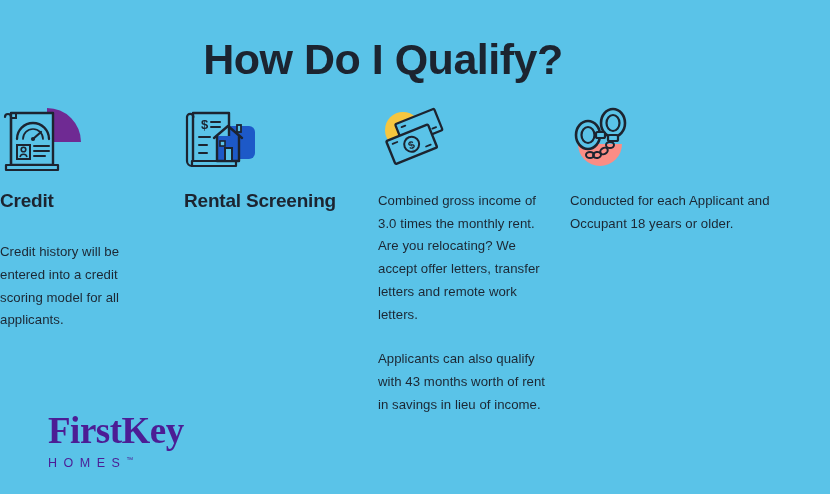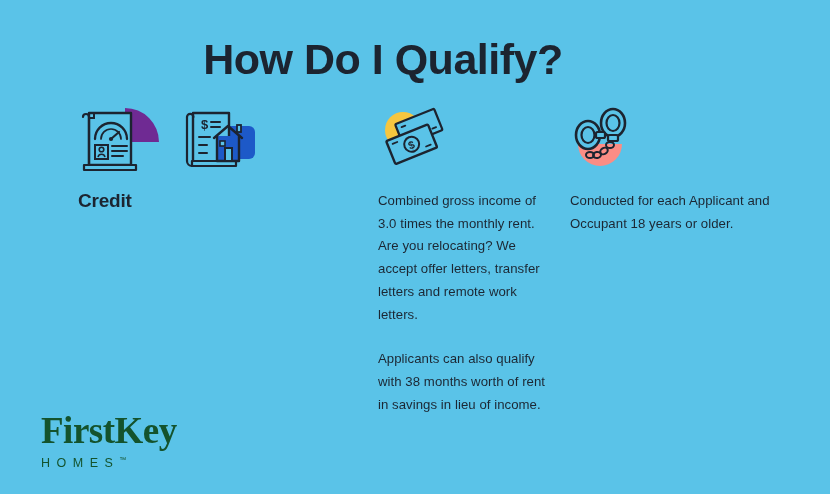--- a/index.html
+++ b/index.html
@@ -51,7 +51,7 @@
     position: relative;
     padding-right: 14px;
   }
-  .col-0 { width: 178px; padding-left: 78px; }
+  .col-0 { width: 178px; }
   .col-1 { width: 196px; padding-left: 6px; }
   .col-2 { width: 196px; padding-left: 4px; }
   .col-3 { width: 260px; padding-left: 0px; }

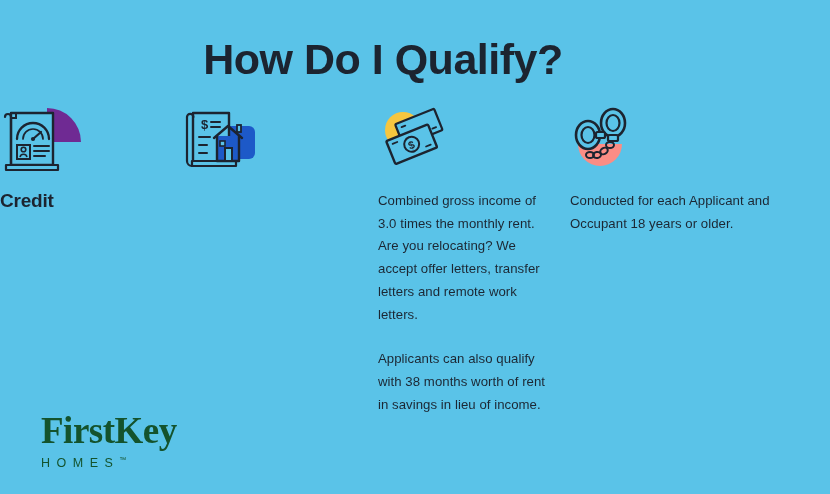--- a/index.html
+++ b/index.html
@@ -183,6 +183,7 @@
           <rect x="36" y="37" width="5" height="5" fill="#5ac3e8" stroke="#1c2430" stroke-width="1.6"></rect>
         </svg>
       </div>
+      <div class="col-heading">Rental Screening</div>
     </div>
 
     <div class="col col-2">

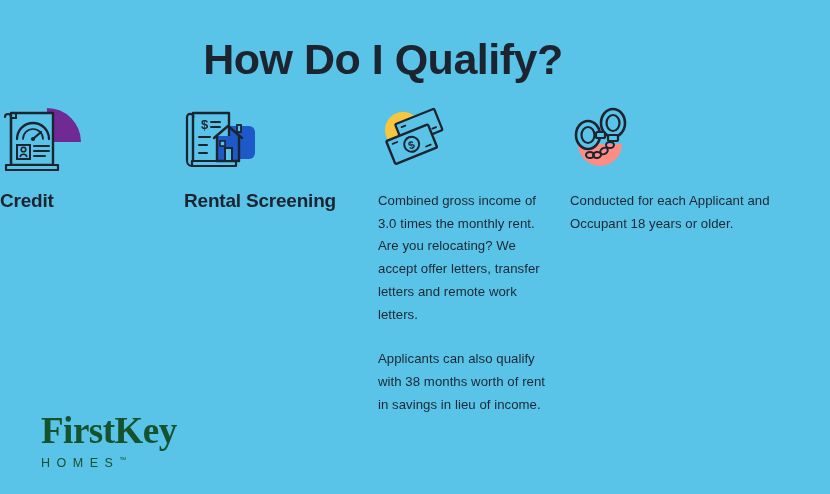--- a/index.html
+++ b/index.html
@@ -155,6 +155,7 @@
         </svg>
       </div>
       <div class="col-heading">Credit</div>
+      <div class="col-body">Credit history will be entered into a credit scoring model for all applicants.</div>
     </div>
 
     <div class="col col-1">

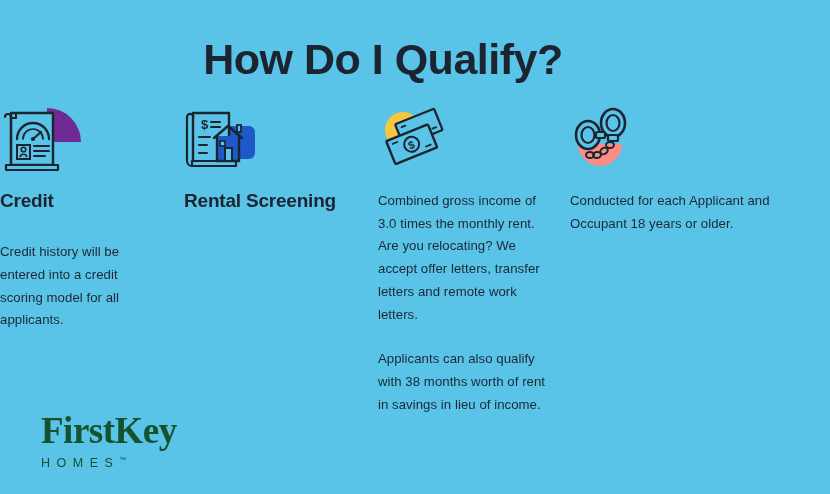--- a/index.html
+++ b/index.html
@@ -209,7 +209,7 @@
         </svg>
       </div>
       <div class="col-body">Combined gross income of 3.0 times the monthly rent. Are you relocating? We accept offer letters, transfer letters and remote work letters.</div>
-      <div class="col-body">Applicants can also qualify with 38 months worth of rent in savings in lieu of income.</div>
+      <div class="col-body">Applicants can also qualify with 43 months worth of rent in savings in lieu of income.</div>
     </div>
 
     <div class="col col-3">

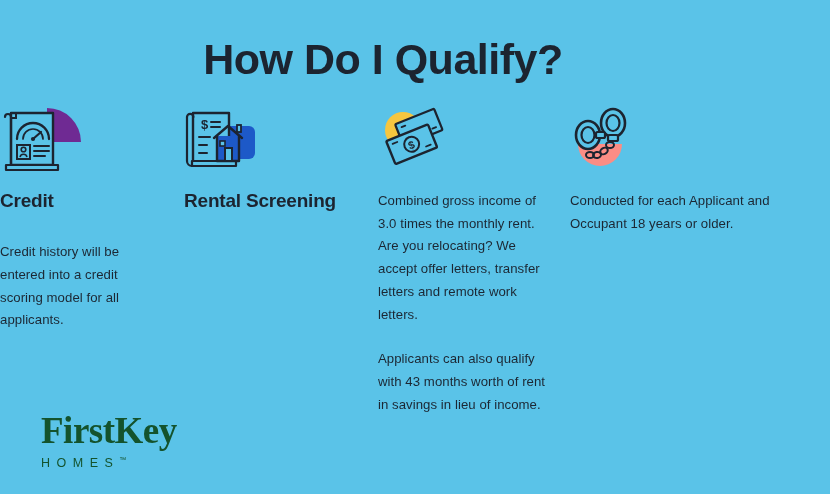--- a/index.html
+++ b/index.html
@@ -92,9 +92,9 @@
   
   .logo {
     position: absolute;
-    left: 41px;
+    left: 48px;
     bottom: 24px;
-    color: #14532d;
+    color: #4c1d95;
   }
   .logo-word {
     font-family: "Liberation Serif", serif;

